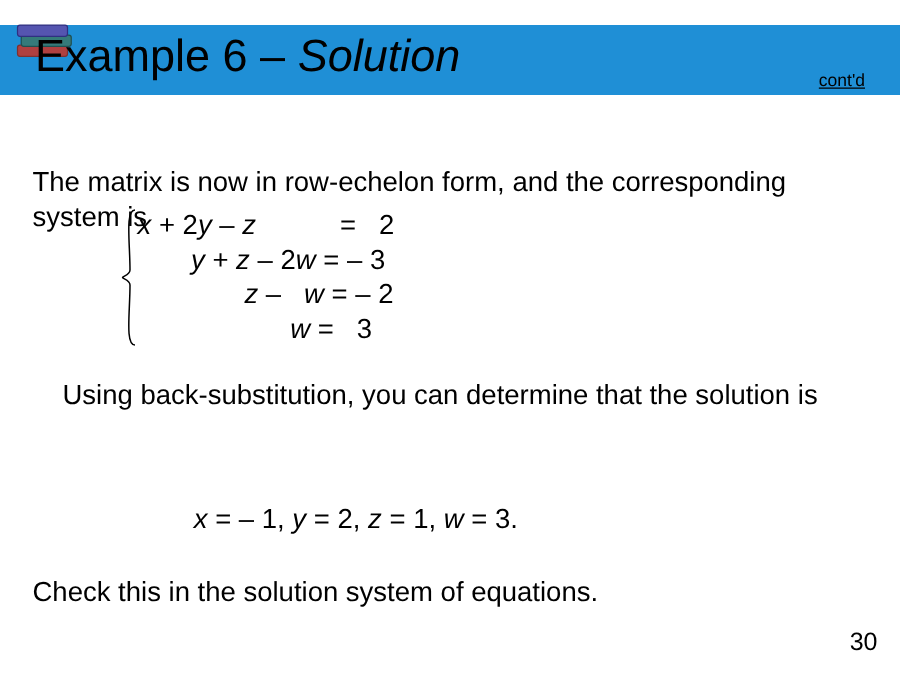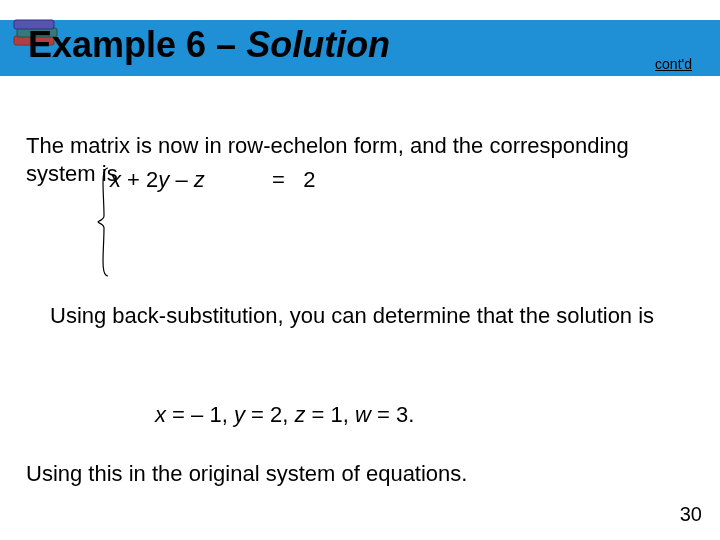--- a/index.html
+++ b/index.html
@@ -32,7 +32,7 @@
     left: 28px;
     font-size: 36px;
     color: #000;
-    font-weight: bold;
+    font-weight: normal;
   }
   .title .sol { font-style: italic; }
   .contd {

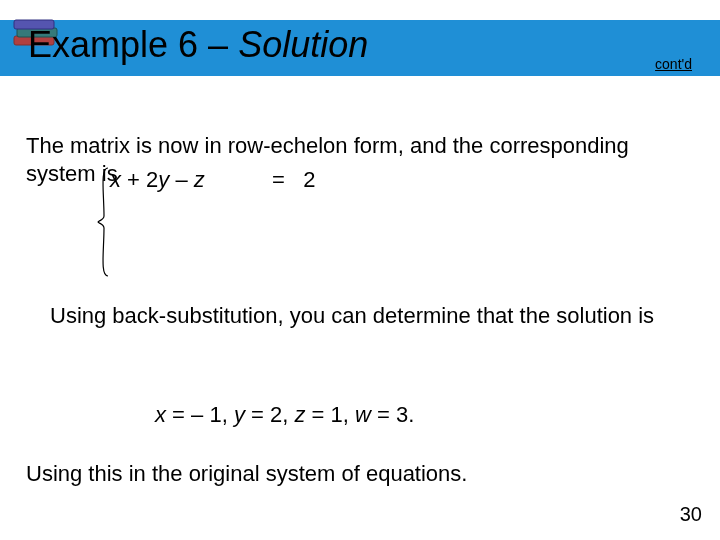--- a/index.html
+++ b/index.html
@@ -114,6 +114,7 @@
 
 <div class="eq-block">
   <div class="eq-row"><span><span class="var">x</span> + 2<span class="var">y</span> – <span class="var">z</span>           </span><span>=</span><span>   2</span></div>
+  <div class="eq-row"><span>       <span class="var">y</span> + <span class="var">z</span> – 2<span class="var">w</span> </span><span>=</span><span> – 3</span></div>
 </div>
 
 <div class="body-text p2">Using back-substitution, you can determine that the solution is</div>

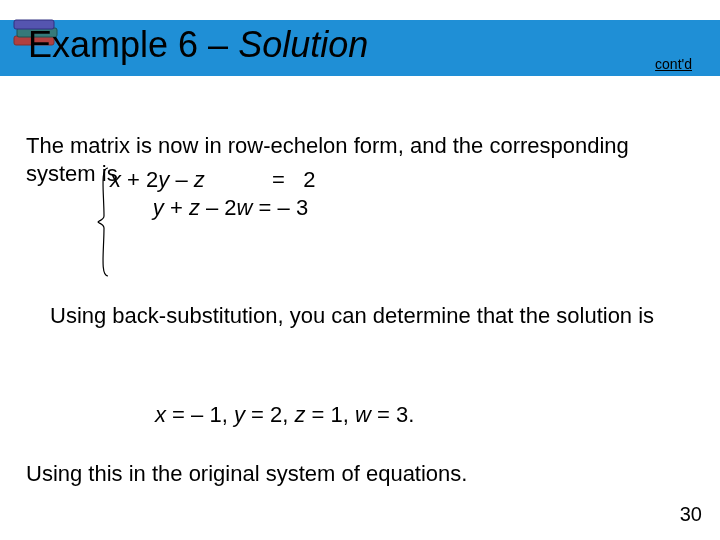--- a/index.html
+++ b/index.html
@@ -115,6 +115,7 @@
 <div class="eq-block">
   <div class="eq-row"><span><span class="var">x</span> + 2<span class="var">y</span> – <span class="var">z</span>           </span><span>=</span><span>   2</span></div>
   <div class="eq-row"><span>       <span class="var">y</span> + <span class="var">z</span> – 2<span class="var">w</span> </span><span>=</span><span> – 3</span></div>
+  <div class="eq-row"><span>              <span class="var">z</span> –   <span class="var">w</span> </span><span>=</span><span> – 2</span></div>
 </div>
 
 <div class="body-text p2">Using back-substitution, you can determine that the solution is</div>

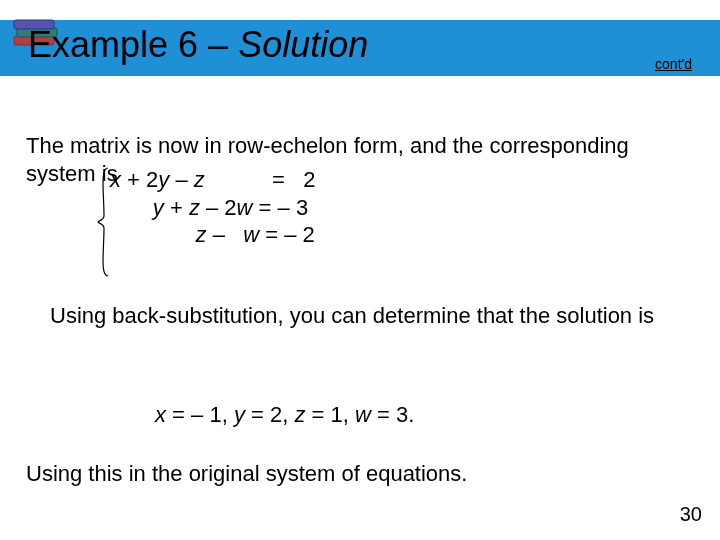--- a/index.html
+++ b/index.html
@@ -116,6 +116,7 @@
   <div class="eq-row"><span><span class="var">x</span> + 2<span class="var">y</span> – <span class="var">z</span>           </span><span>=</span><span>   2</span></div>
   <div class="eq-row"><span>       <span class="var">y</span> + <span class="var">z</span> – 2<span class="var">w</span> </span><span>=</span><span> – 3</span></div>
   <div class="eq-row"><span>              <span class="var">z</span> –   <span class="var">w</span> </span><span>=</span><span> – 2</span></div>
+  <div class="eq-row"><span>                    <span class="var">w</span> </span><span>=</span><span>   3</span></div>
 </div>
 
 <div class="body-text p2">Using back-substitution, you can determine that the solution is</div>

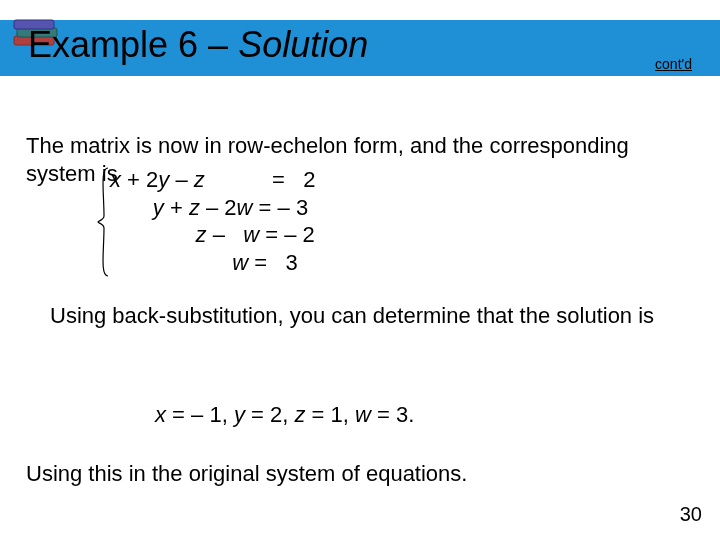--- a/index.html
+++ b/index.html
@@ -123,7 +123,7 @@
 
 <div class="sol-line"><span><span class="var">x</span> = – 1, <span class="var">y</span> = 2, <span class="var">z</span> = 1, <span class="var">w</span> = 3.</span></div>
 
-<div class="body-text p3">Using this in the original system of equations.</div>
+<div class="body-text p3">Check this in the solution system of equations.</div>
 
 <div class="page-num">30</div>
 

